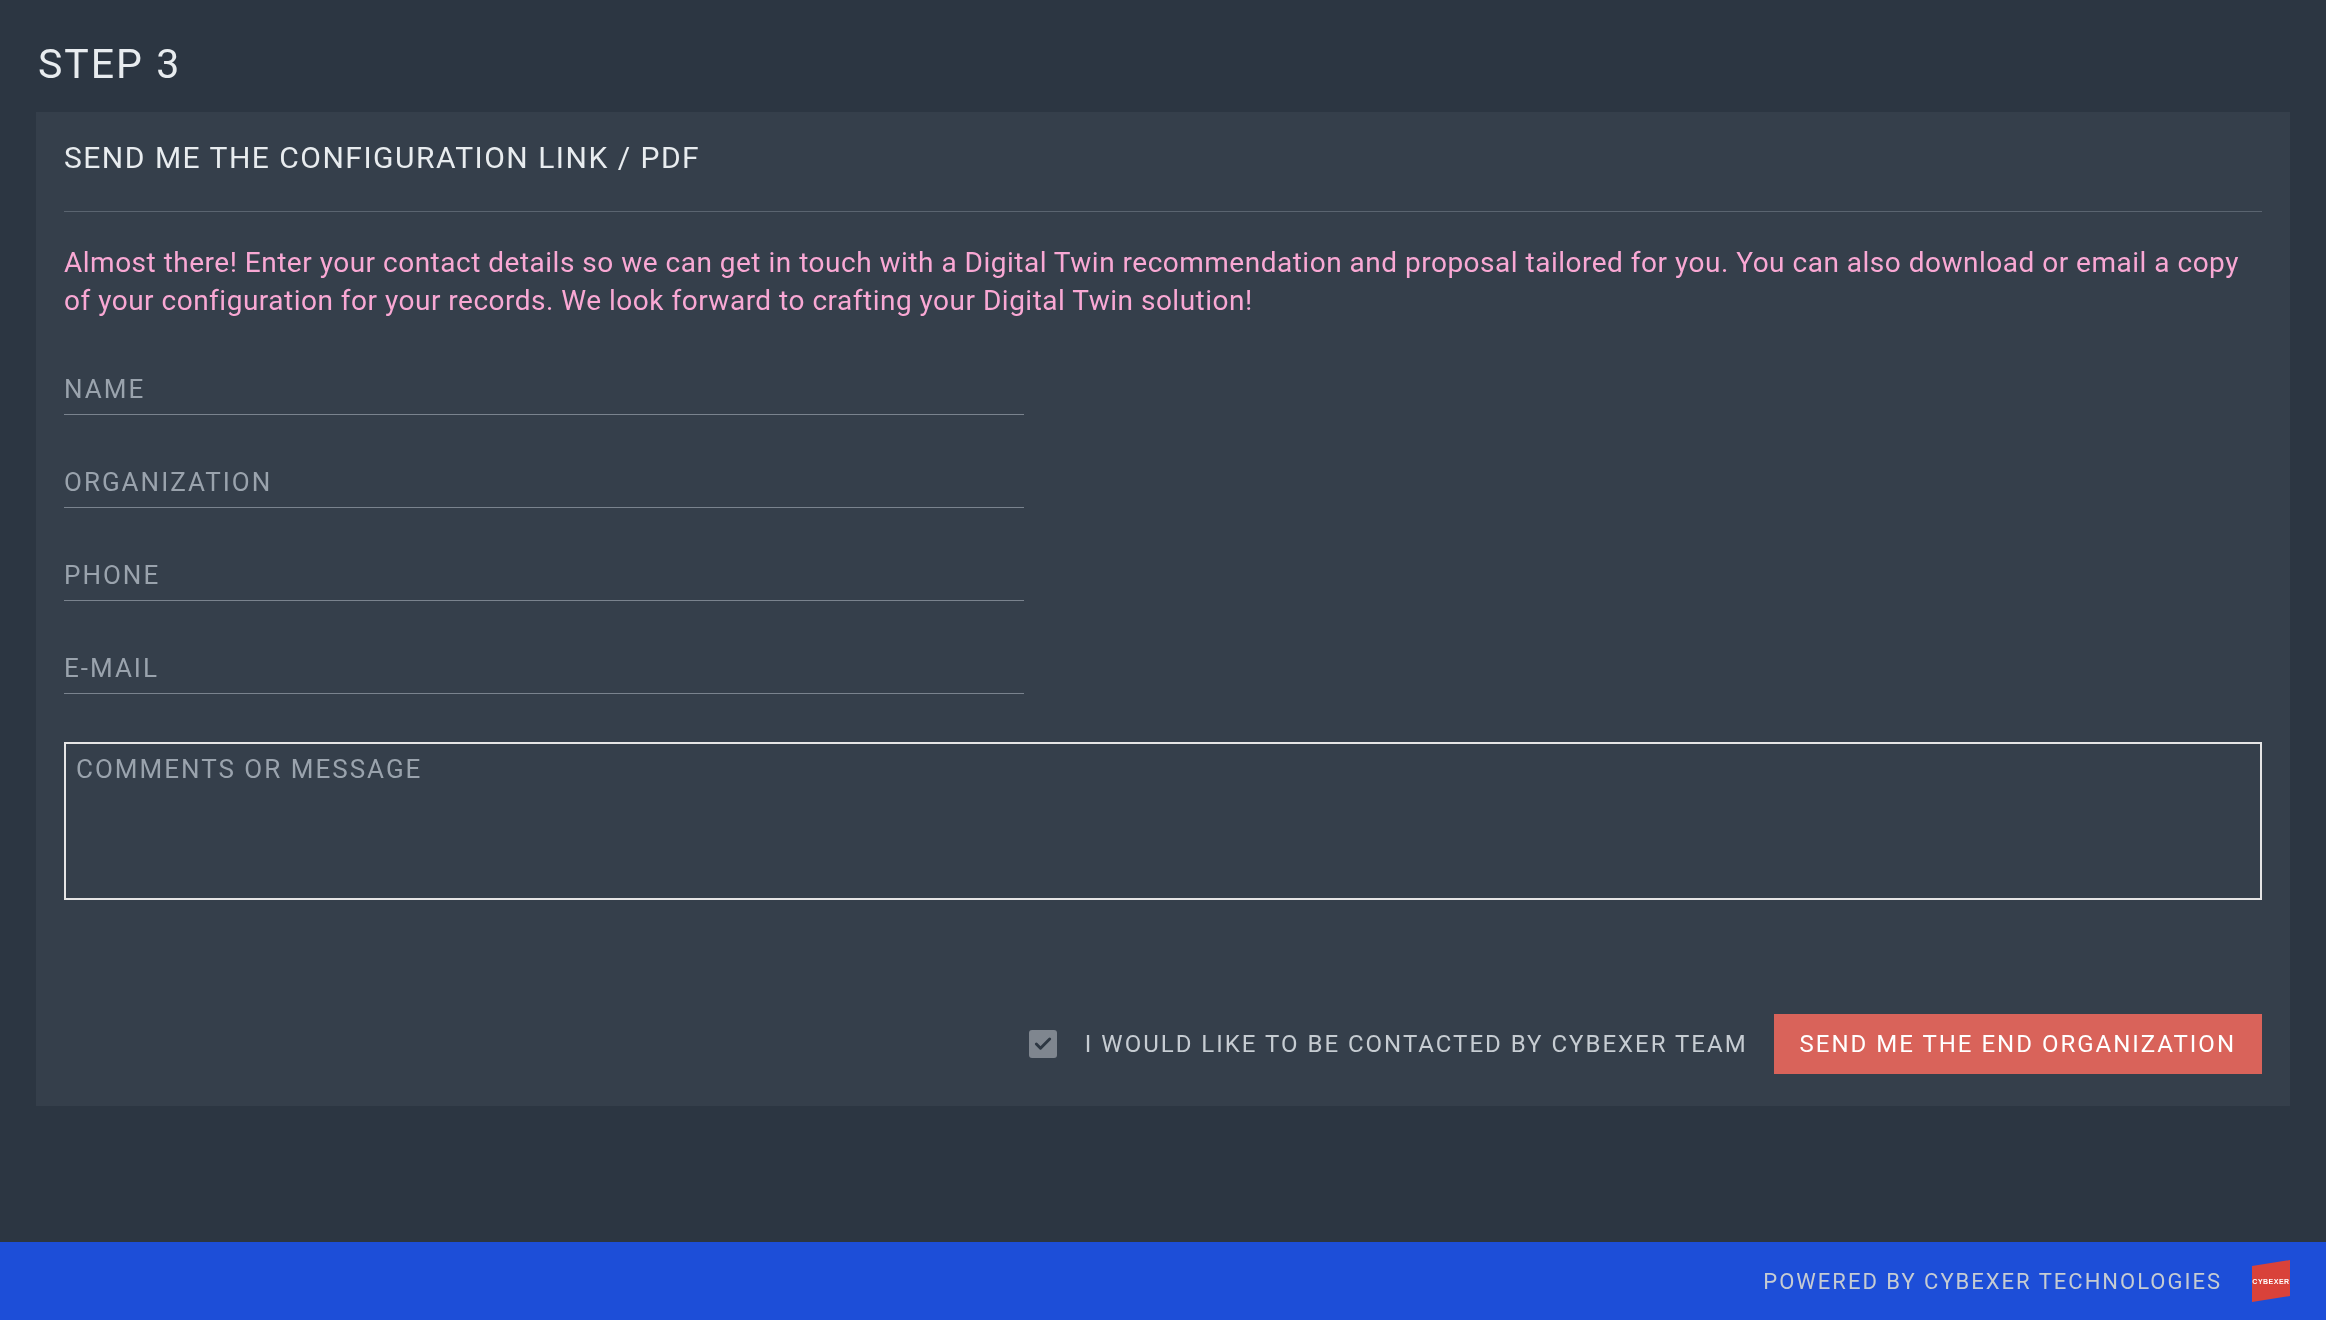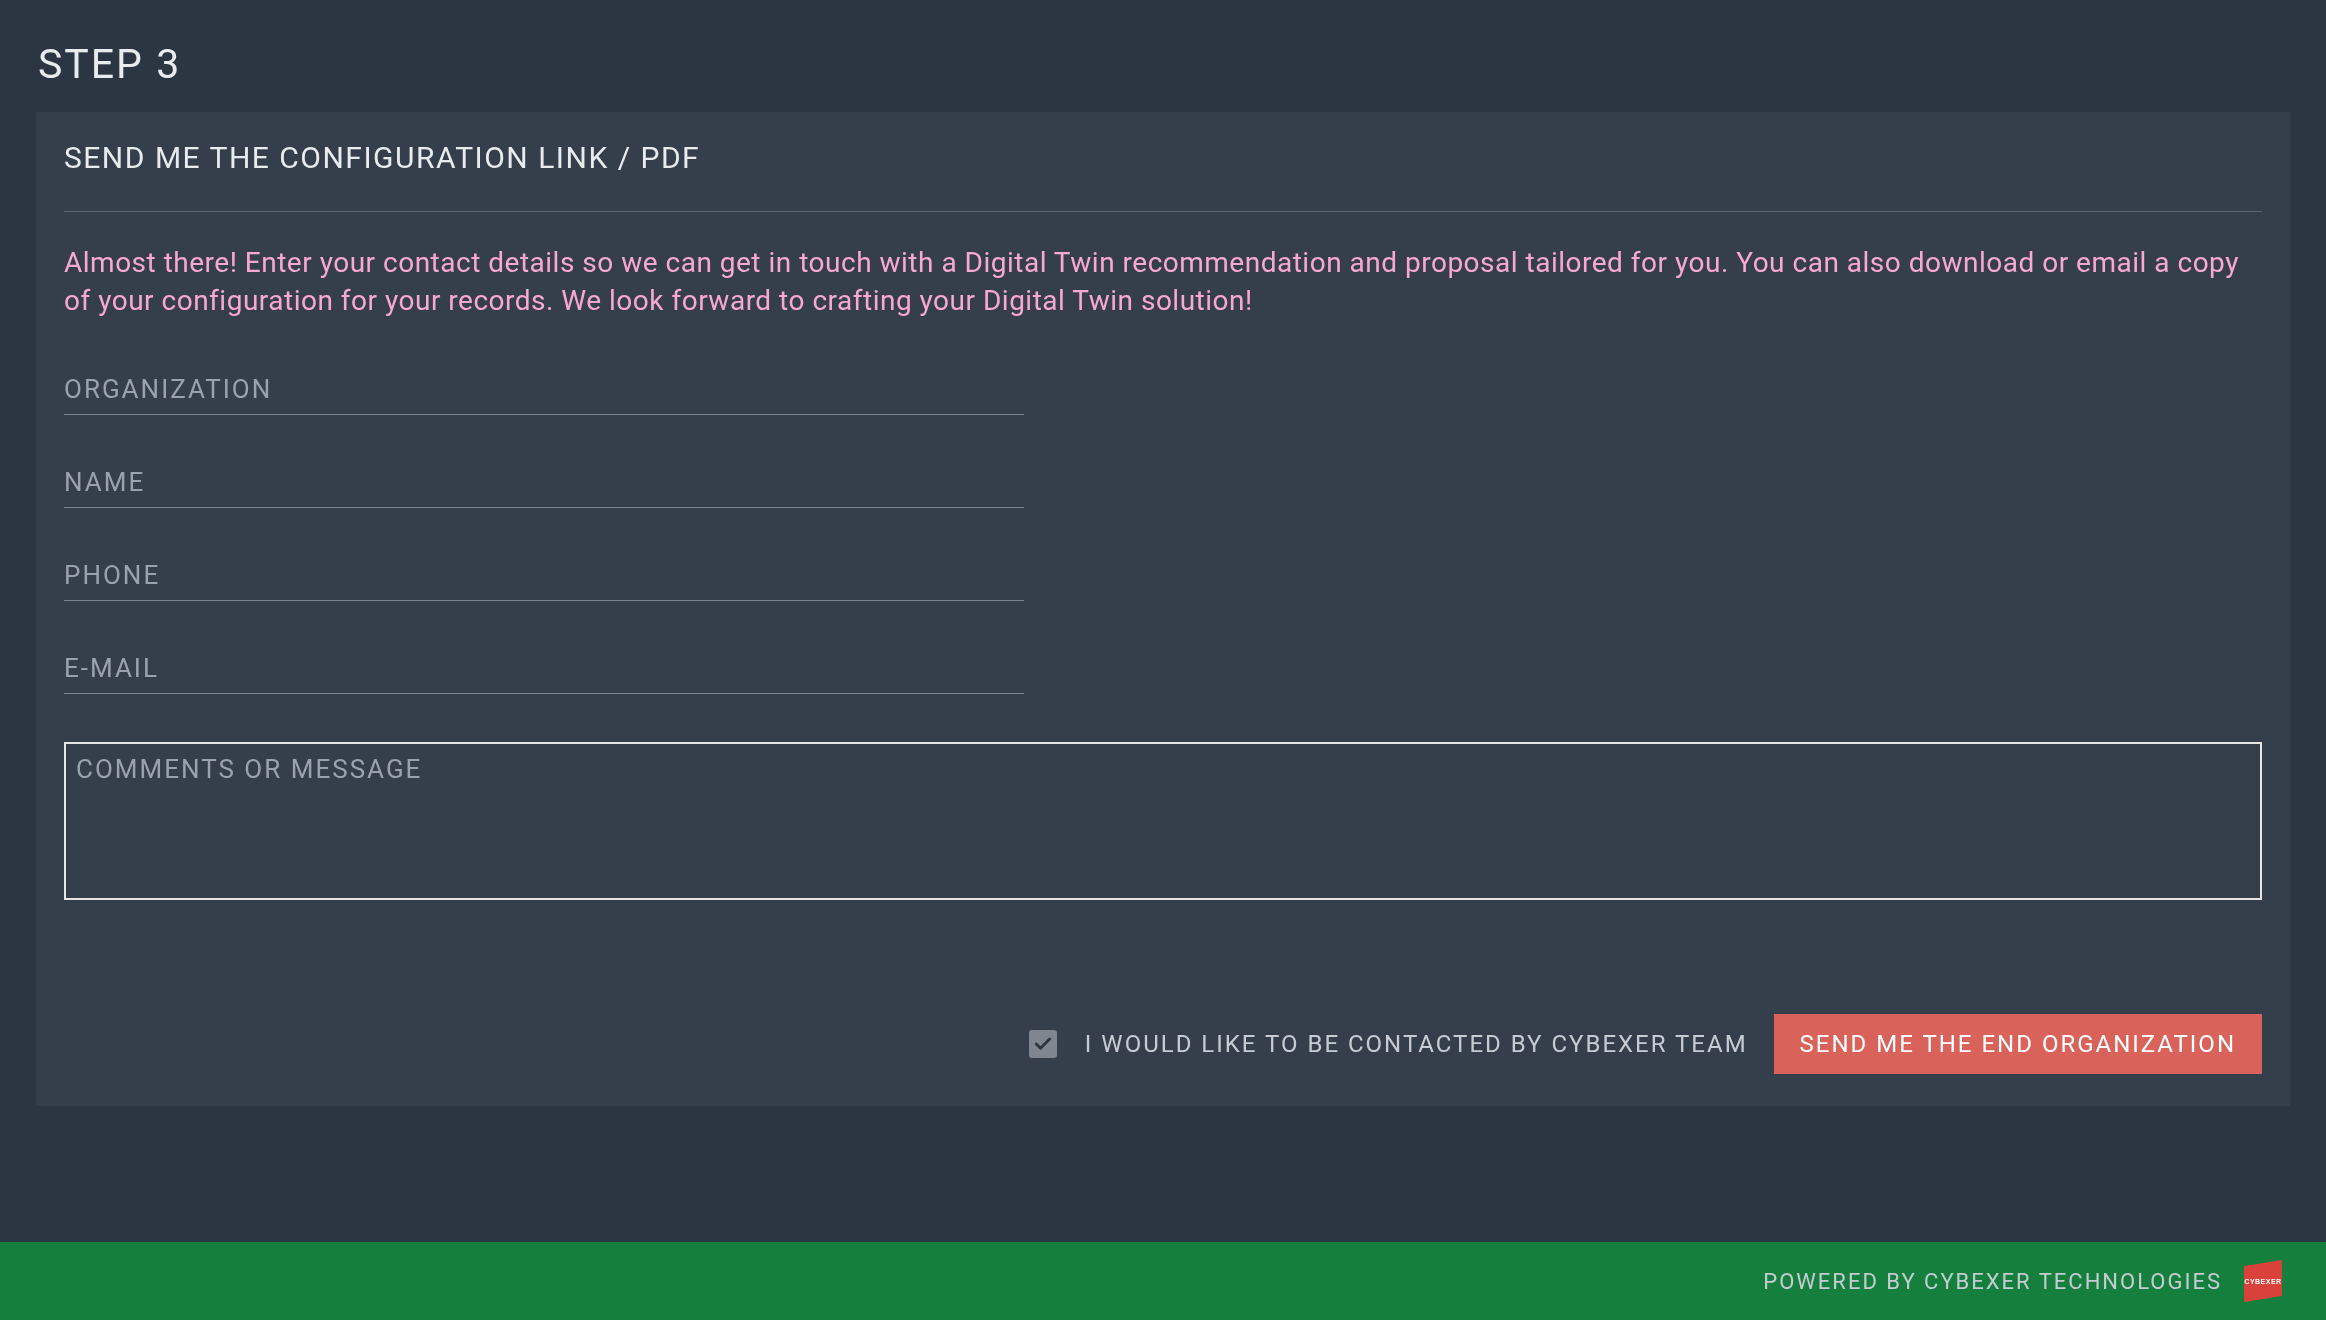--- a/index.html
+++ b/index.html
@@ -171,11 +171,11 @@
   <div class="form-area">
 
     <div class="field-row">
+      <input type="text" class="text-input" placeholder="NAME" style="">
+    </div>
+
+    <div class="field-row">
       <input type="text" class="text-input" placeholder="ORGANIZATION" style="">
-    </div>
-
-    <div class="field-row">
-      <input type="text" class="text-input" placeholder="NAME" style="">
     </div>
 
     <div class="field-row">

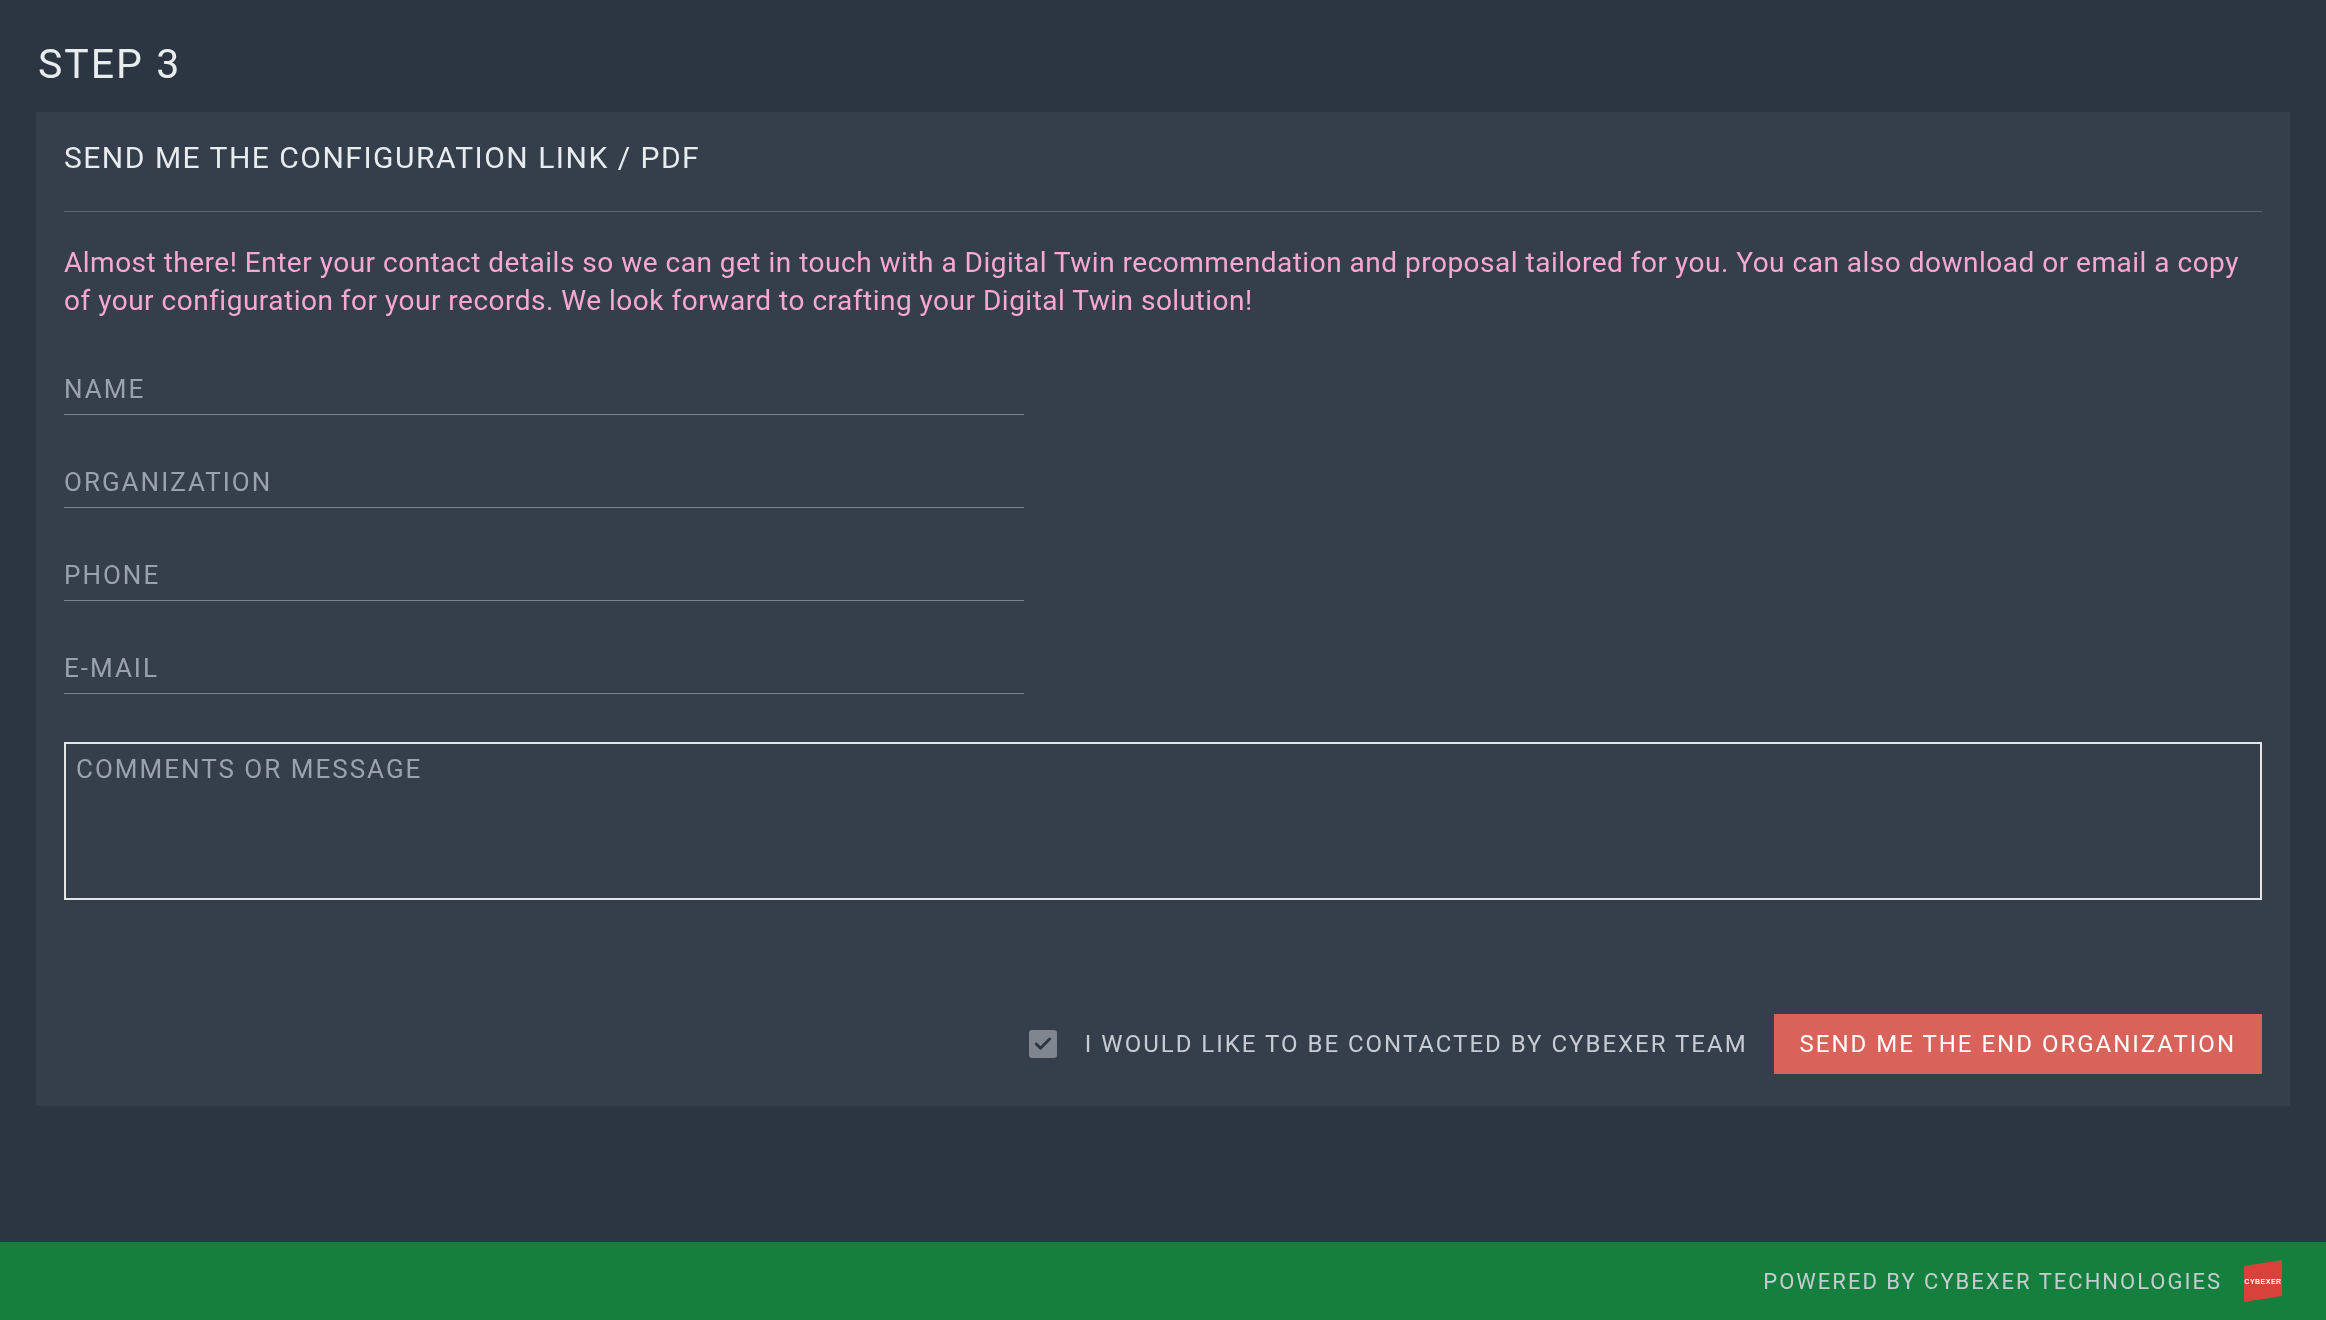--- a/index.html
+++ b/index.html
@@ -135,12 +135,12 @@
       left: 0;
       right: 0;
       height: 78px;
-      background-color: #15803d;
+      background-color: #1d4ed8;
       display: flex;
       justify-content: flex-end;
       align-items: center;
-      padding-right: 40px;
-      gap: 18px;
+      padding-right: 32px;
+      gap: 26px;
     }
     .footer-text {
       font-size: 22px;

